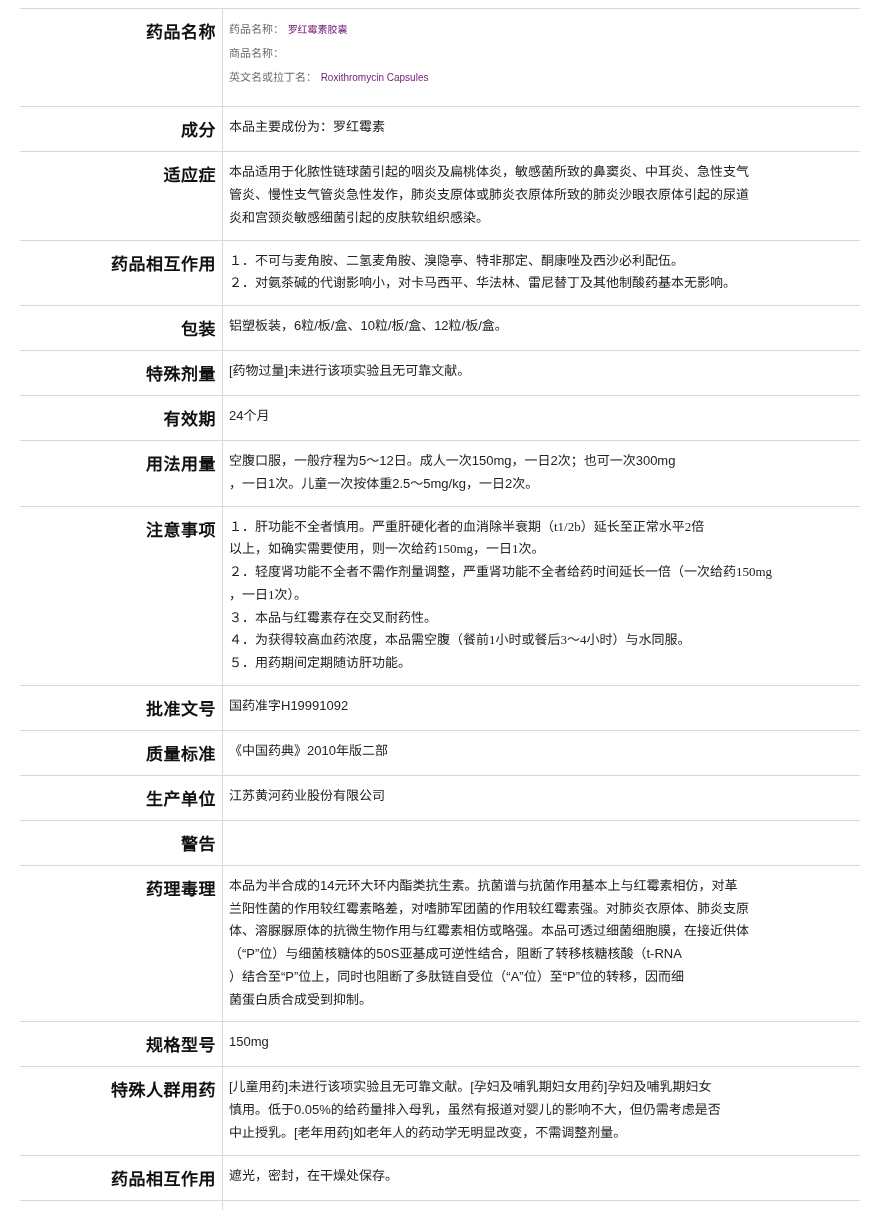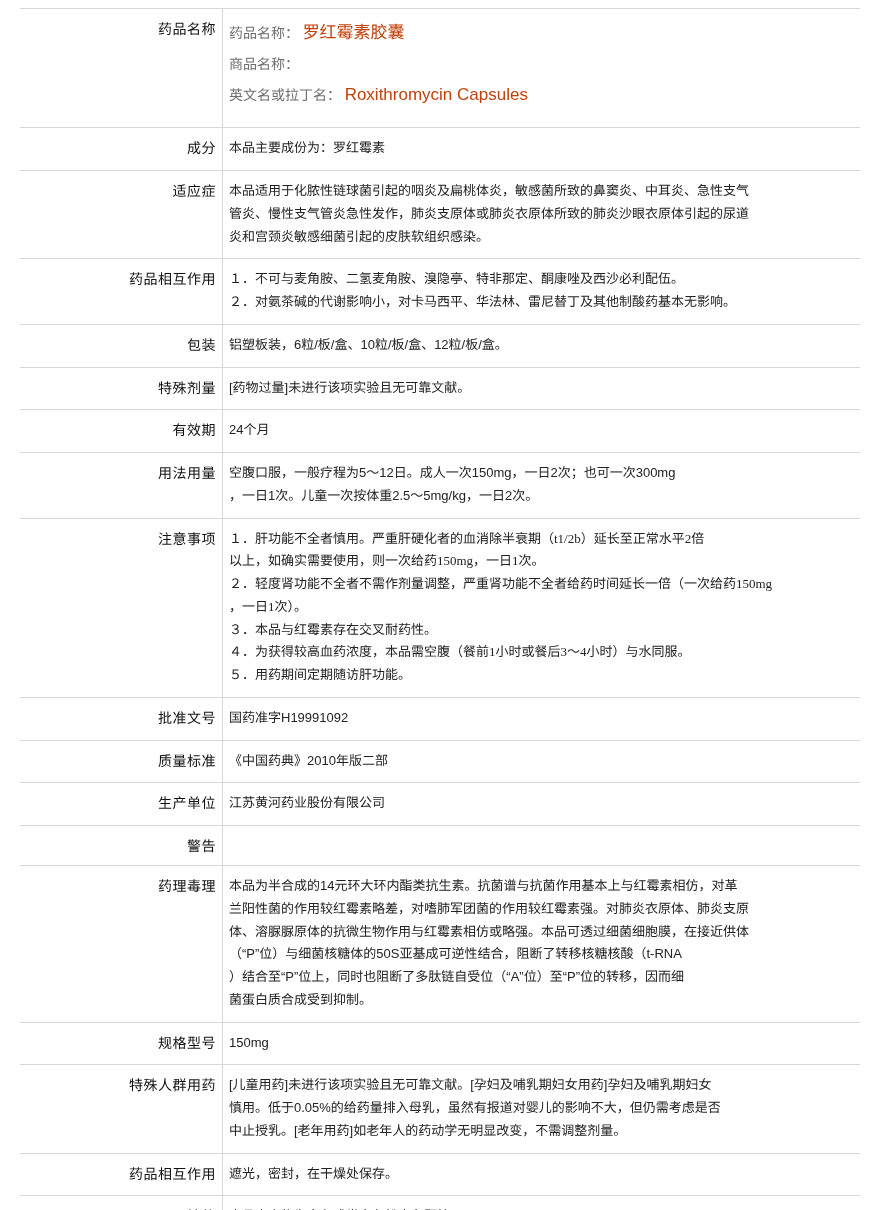--- a/index.html
+++ b/index.html
@@ -42,8 +42,8 @@
   td.label {
     width: 190px;
     text-align: right;
-    font-size: 14px;
-    font-weight: normal;
+    font-size: 17px;
+    font-weight: bold;
     color: #111;
     padding-right: 14px;
     letter-spacing: 0.5px;

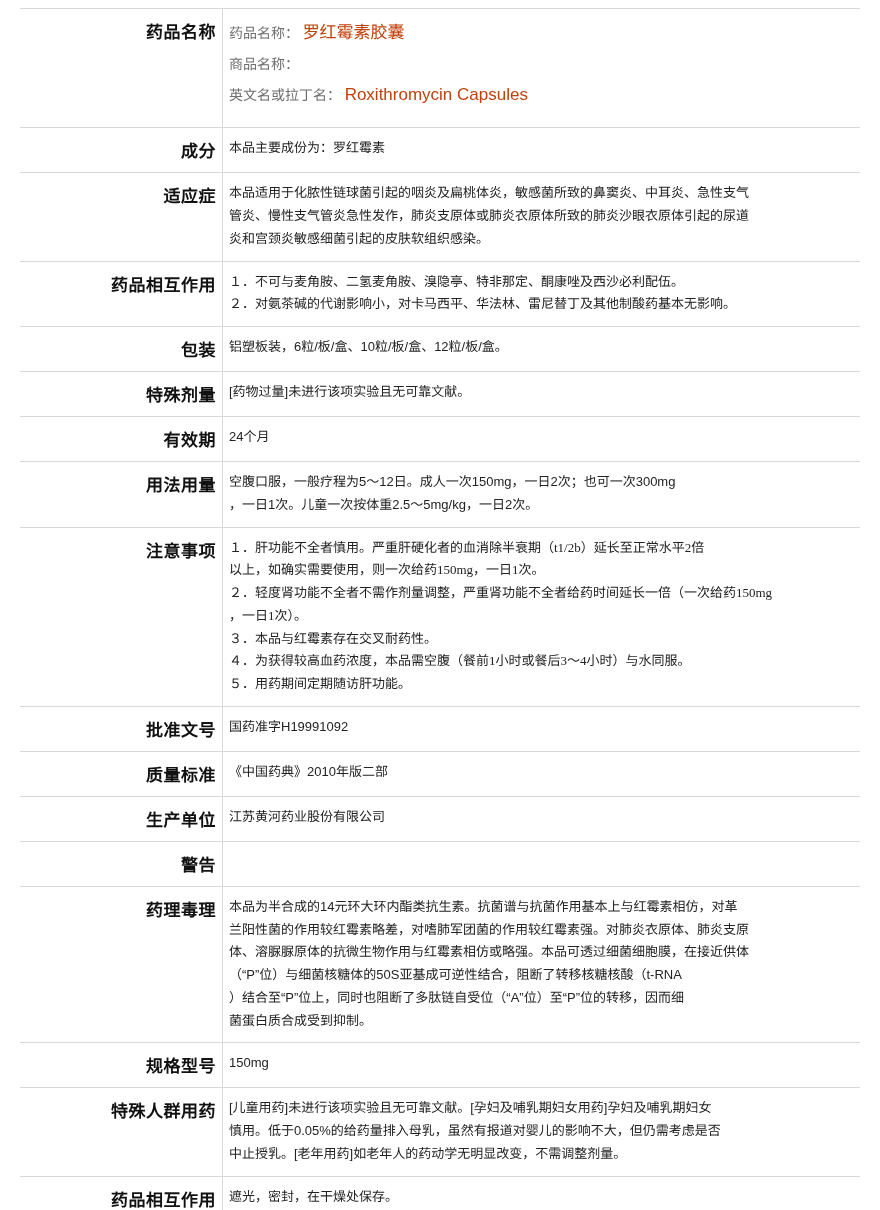--- a/index.html
+++ b/index.html
@@ -63,7 +63,7 @@
   }
   .sub-line .k {
     color: #6f6f6f;
-    font-size: 14px;
+    font-size: 11px;
   }
   .sub-line .v {
     color: #c2410c;

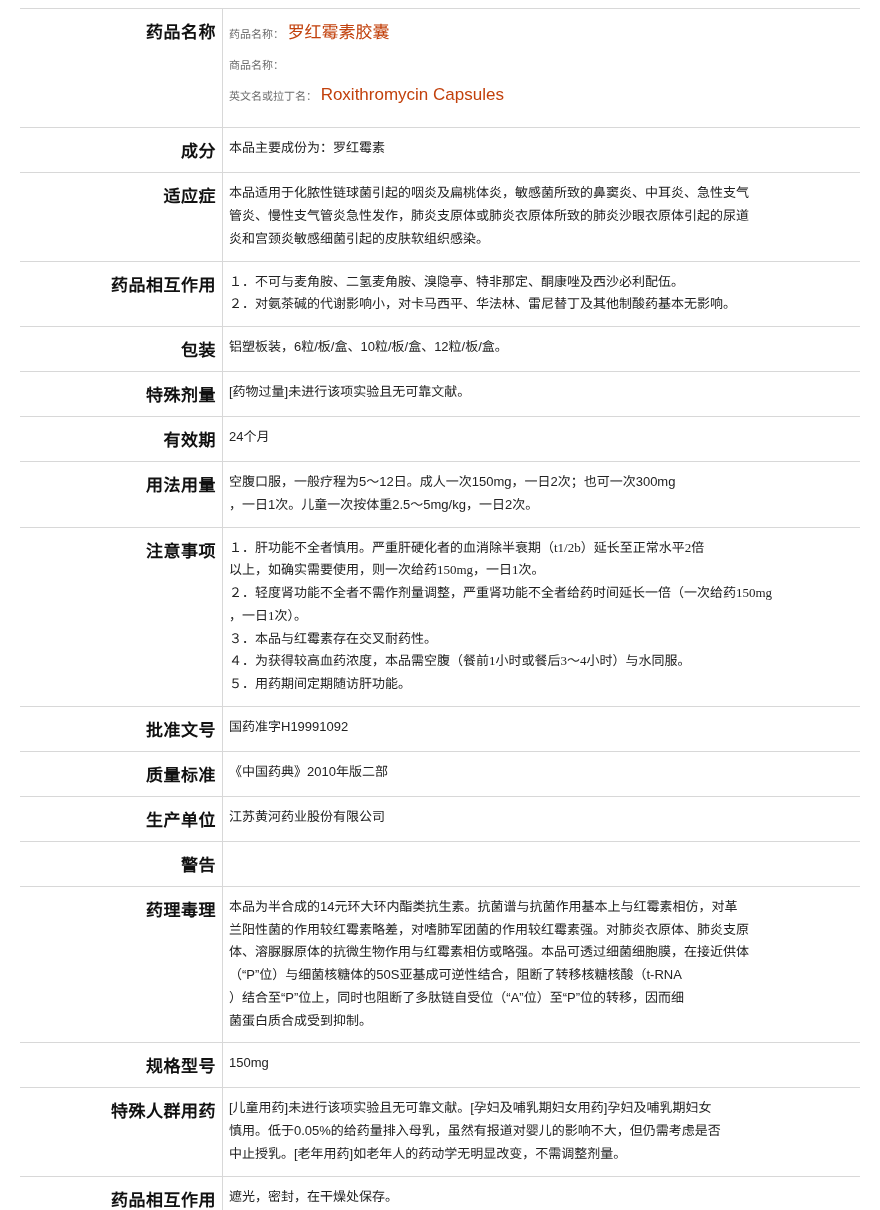--- a/index.html
+++ b/index.html
@@ -66,8 +66,8 @@
     font-size: 11px;
   }
   .sub-line .v {
-    color: #c2410c;
-    font-size: 17px;
+    color: #701a75;
+    font-size: 10px;
   }
   .name-block .sub-line {
     margin-bottom: 1px;

